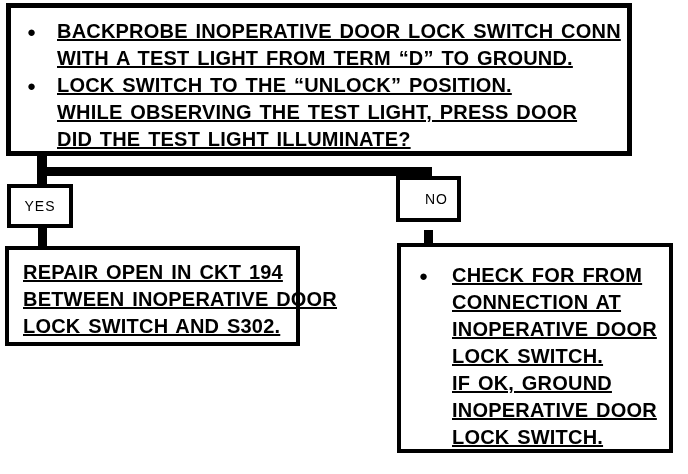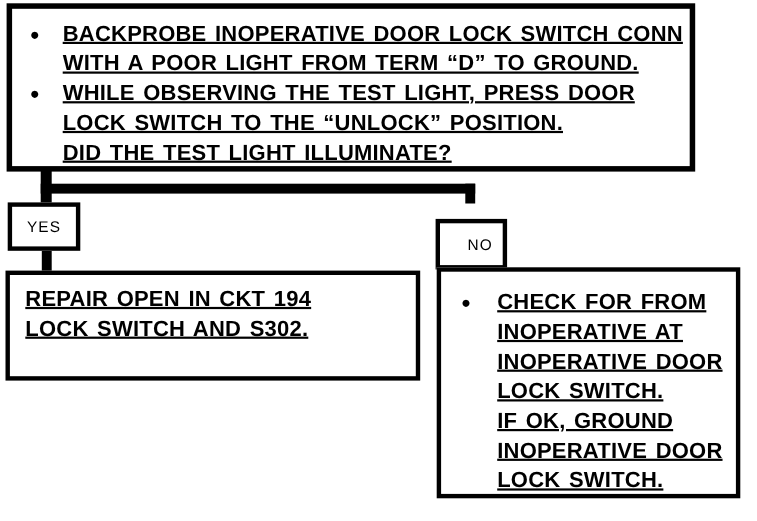--- a/index.html
+++ b/index.html
@@ -101,7 +101,7 @@
       <span class="bullet">●</span>
       <div>
         <div class="flow-text">BACKPROBE INOPERATIVE DOOR LOCK SWITCH CONN</div>
-        <div class="flow-text">WITH A POOR LIGHT FROM TERM “D” TO GROUND.</div>
+        <div class="flow-text">WITH A TEST LIGHT FROM TERM “D” TO GROUND.</div>
       </div>
     </div>
     <div class="item">

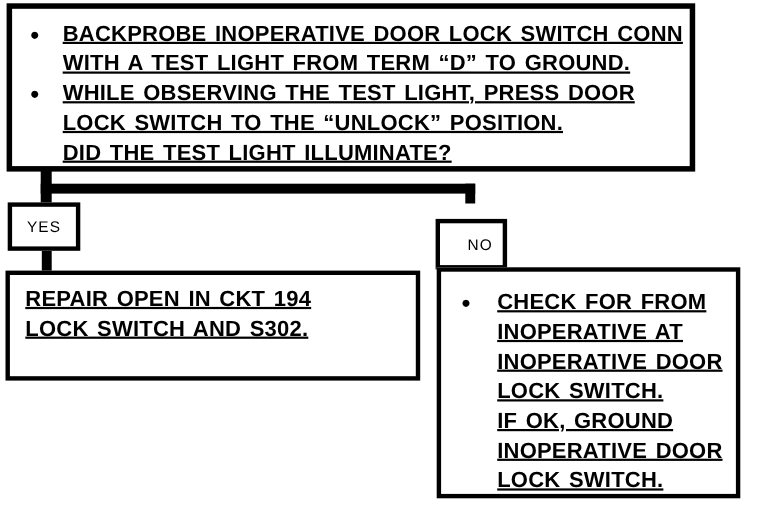--- a/index.html
+++ b/index.html
@@ -107,8 +107,8 @@
     <div class="item">
       <span class="bullet">●</span>
       <div>
+        <div class="flow-text">LOCK SWITCH TO THE “UNLOCK” POSITION.</div>
         <div class="flow-text">WHILE OBSERVING THE TEST LIGHT, PRESS DOOR</div>
-        <div class="flow-text">LOCK SWITCH TO THE “UNLOCK” POSITION.</div>
       </div>
     </div>
     <div class="item">

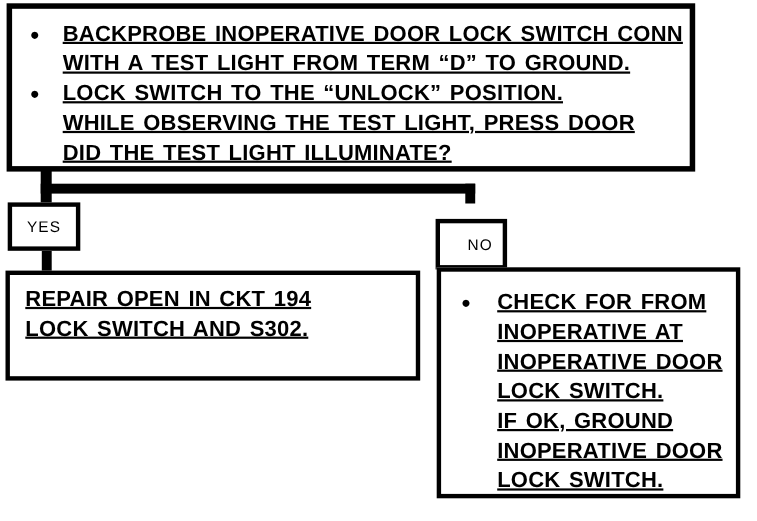--- a/index.html
+++ b/index.html
@@ -58,7 +58,7 @@
     display: flex; align-items: center; justify-content: center;
   }
   .no-box {
-    left: 396px; top: 199px;
+    left: 396px; top: 176px;
     width: 65px; height: 46px;
     display: flex; align-items: center; justify-content: center; padding-left: 16px;
   }

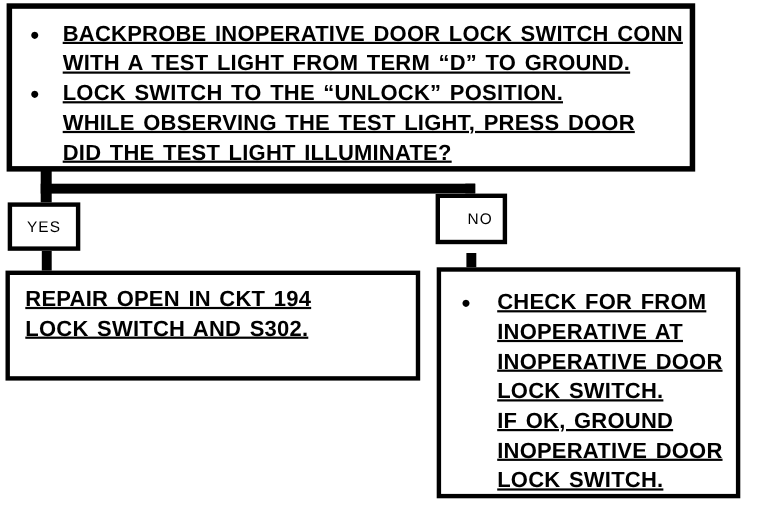--- a/index.html
+++ b/index.html
@@ -69,7 +69,7 @@
   }
   .yes-result-box {
     left: 5px; top: 246px;
-    width: 377px; height: 100px;
+    width: 295px; height: 100px;
     padding: 9px 6px 0 14px;
   }
   .no-result-box {

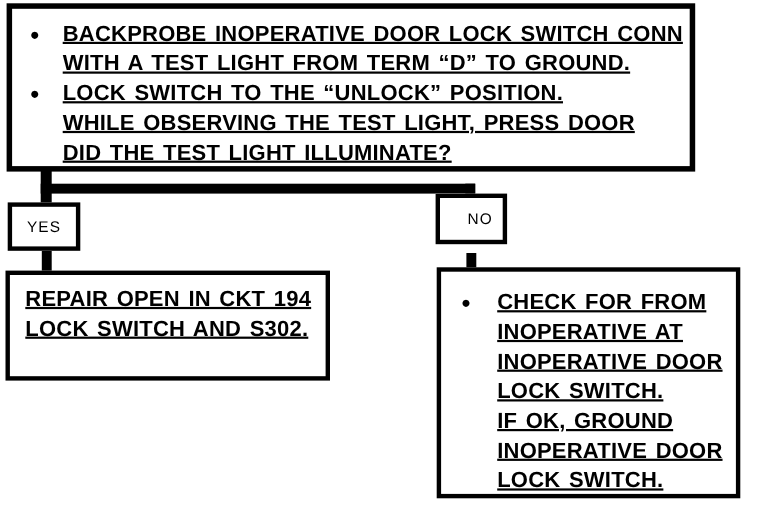--- a/index.html
+++ b/index.html
@@ -133,6 +133,7 @@
 
   <div class="box yes-result-box">
     <div class="flow-text">REPAIR OPEN IN CKT 194</div>
+    <div class="flow-text">BETWEEN INOPERATIVE DOOR</div>
     <div class="flow-text">LOCK SWITCH AND S302.</div>
   </div>
 

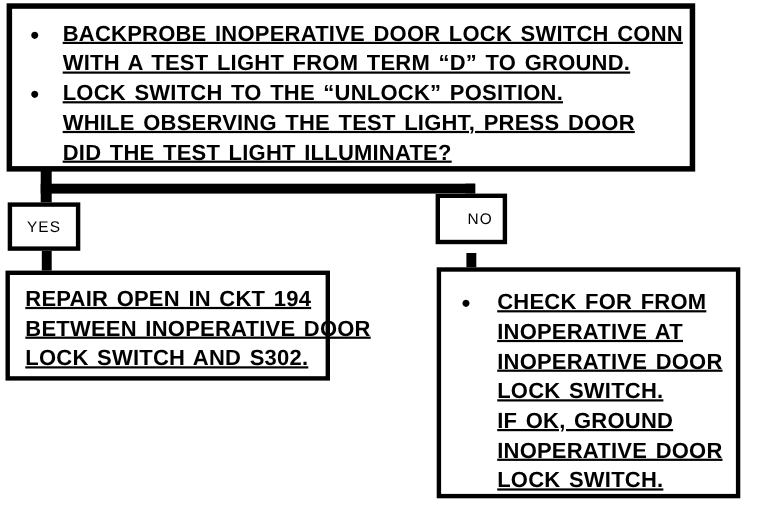--- a/index.html
+++ b/index.html
@@ -142,7 +142,7 @@
       <span class="bullet">●</span>
       <div>
         <div class="flow-text">CHECK FOR FROM</div>
-        <div class="flow-text">INOPERATIVE AT</div>
+        <div class="flow-text">CONNECTION AT</div>
         <div class="flow-text">INOPERATIVE DOOR</div>
         <div class="flow-text">LOCK SWITCH.</div>
         <div class="flow-text">IF OK, GROUND</div>

